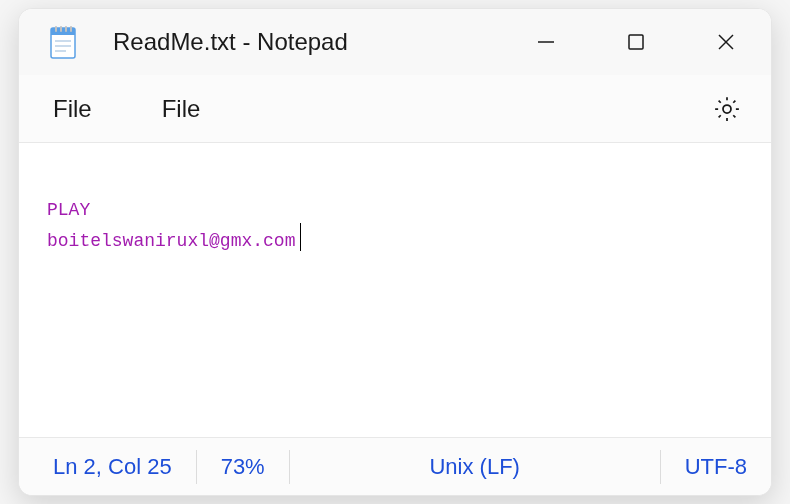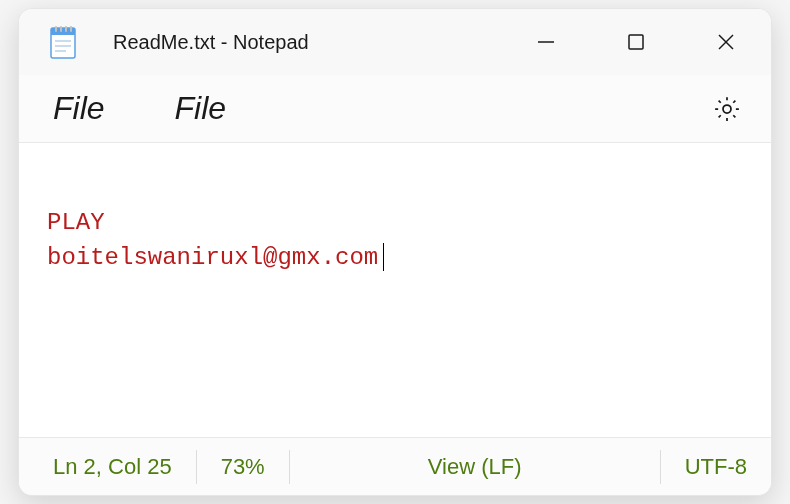--- a/index.html
+++ b/index.html
@@ -41,7 +41,7 @@
     justify-content: center;
   }
   .title-text {
-    font-size: 20px;
+    font-size: 24px;
     color: #1a1a1a;
     flex: 0 0 auto;
   }

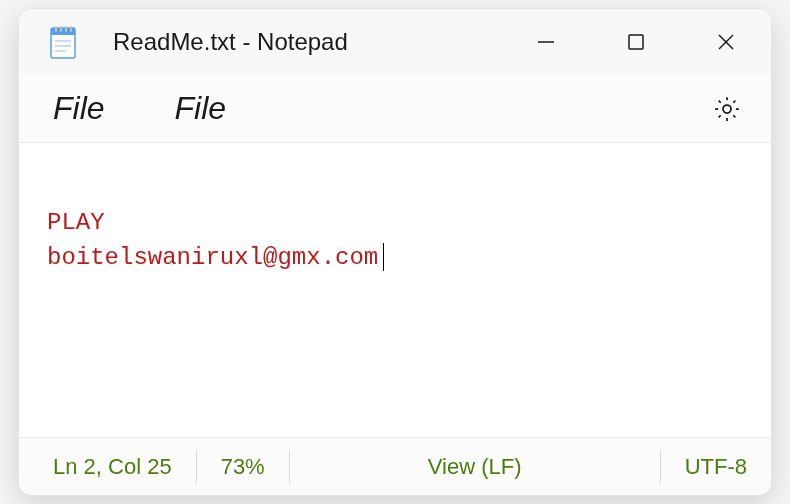--- a/index.html
+++ b/index.html
@@ -66,11 +66,10 @@
     background: #fbfbfb;
   }
   .menu-item {
-    font-size: 32px;
+    font-size: 24px;
     color: #1a1a1a;
     margin-right: 62px;
     padding: 6px 4px;
-    font-style: italic;
   }
   .spacer { flex: 1; }
   .gear {

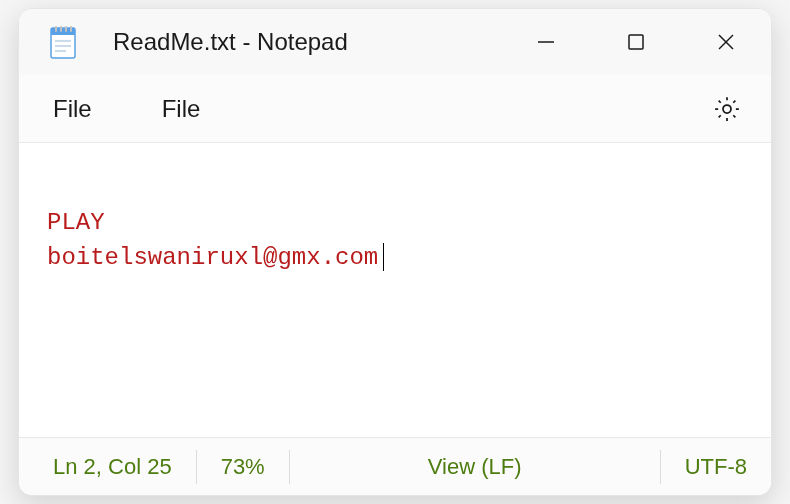--- a/index.html
+++ b/index.html
@@ -83,8 +83,8 @@
     flex: 1;
     padding: 28px 28px 0 28px;
     font-family: "Consolas", "Courier New", monospace;
-    font-size: 24px;
-    color: #b91c1c;
+    font-size: 18px;
+    color: #a21caf;
     line-height: 1.45;
     white-space: pre;
     position: relative;

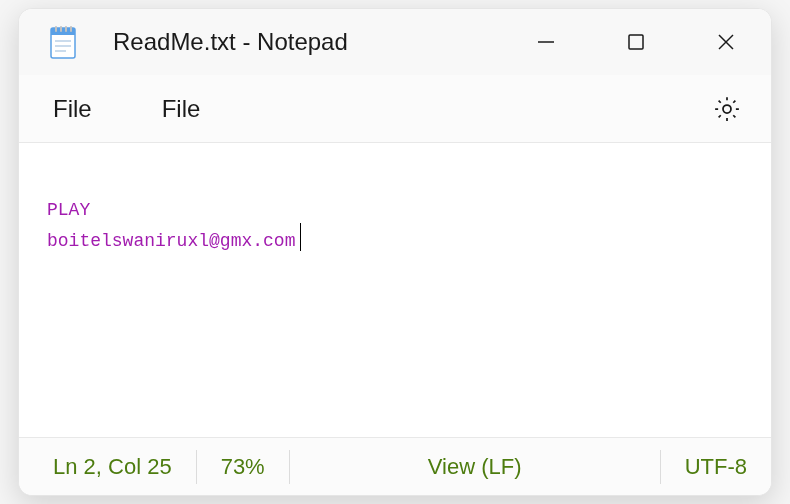--- a/index.html
+++ b/index.html
@@ -103,7 +103,7 @@
     display: flex;
     align-items: center;
     font-size: 22px;
-    color: #4d7c0f;
+    color: #1d4ed8;
     background: #fbfbfb;
   }
   .status-seg {

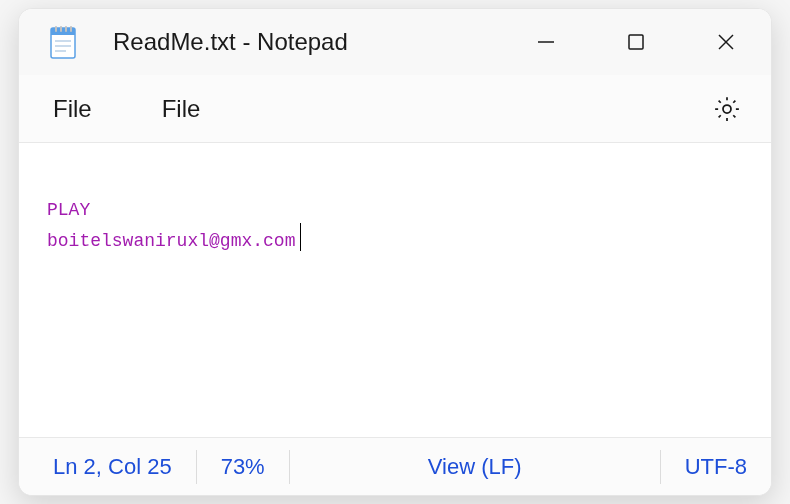--- a/index.html
+++ b/index.html
@@ -176,7 +176,7 @@
   <div class="statusbar">
     <div class="status-seg">Ln 2, Col 25</div>
     <div class="status-seg">73%</div>
-    <div class="status-seg" style="flex:1;justify-content:center">View (LF)</div>
+    <div class="status-seg" style="flex:1;justify-content:center">Unix (LF)</div>
     <div class="status-seg enc">UTF-8</div>
   </div>
 

